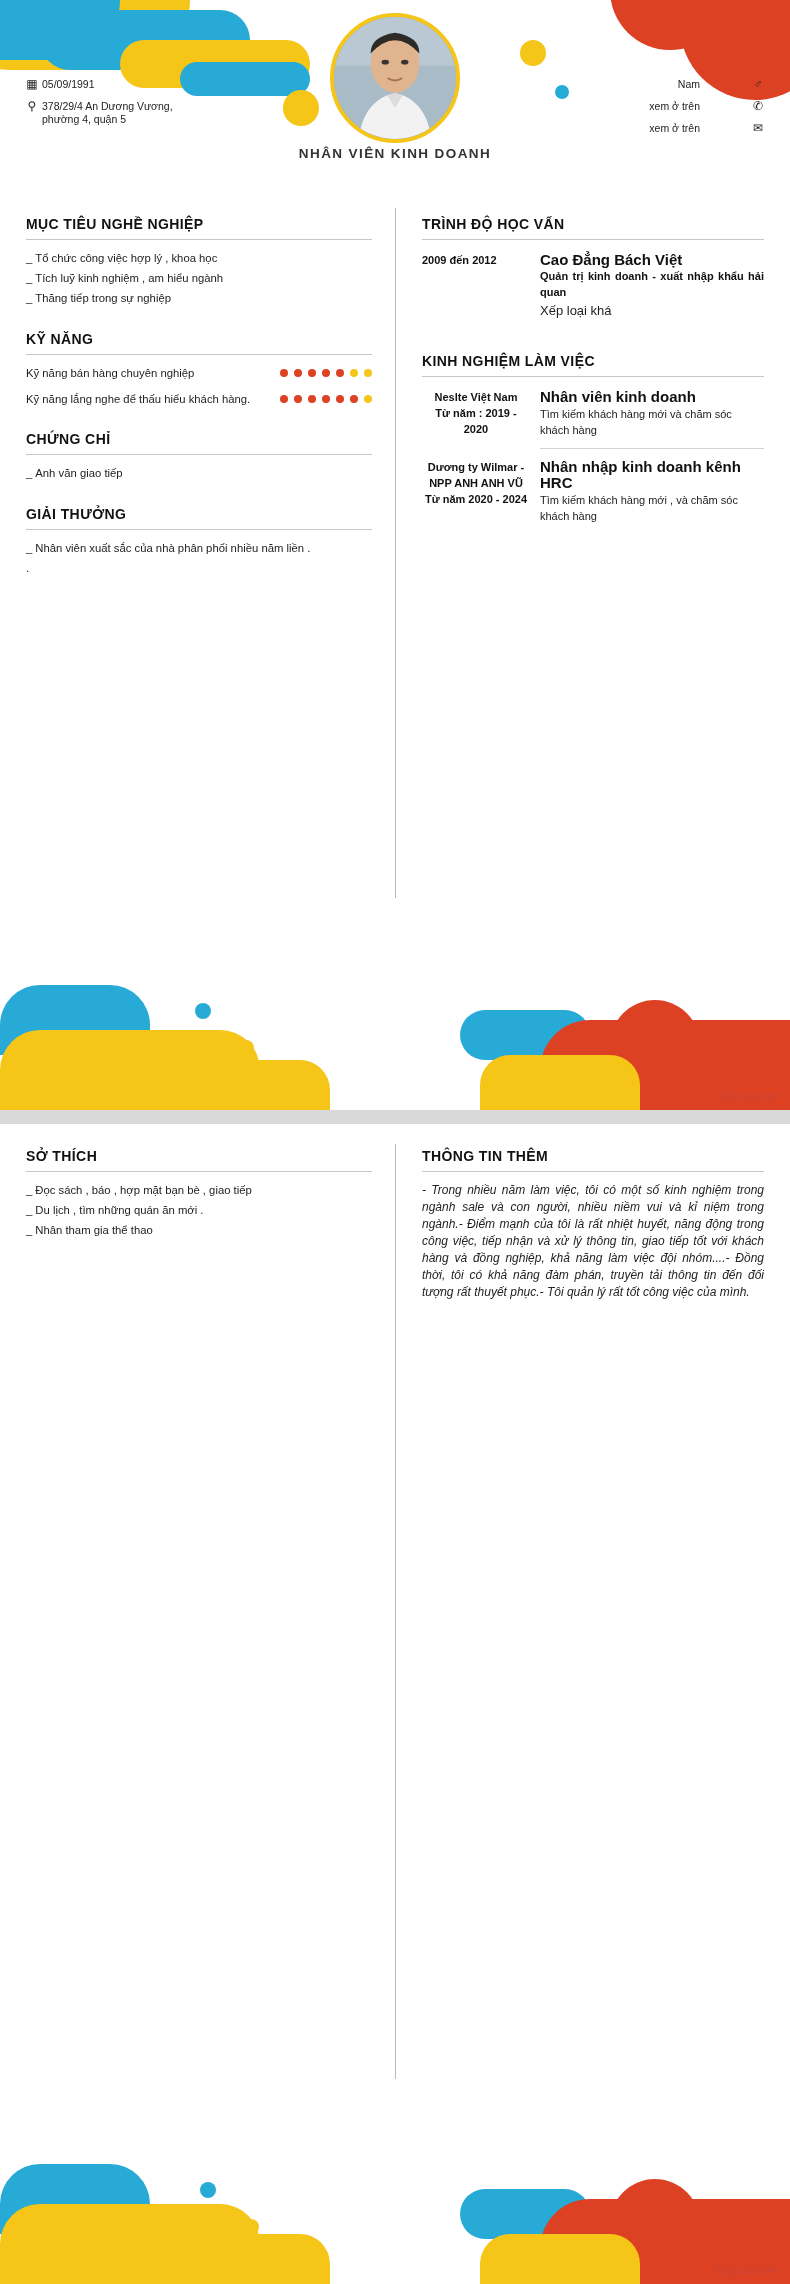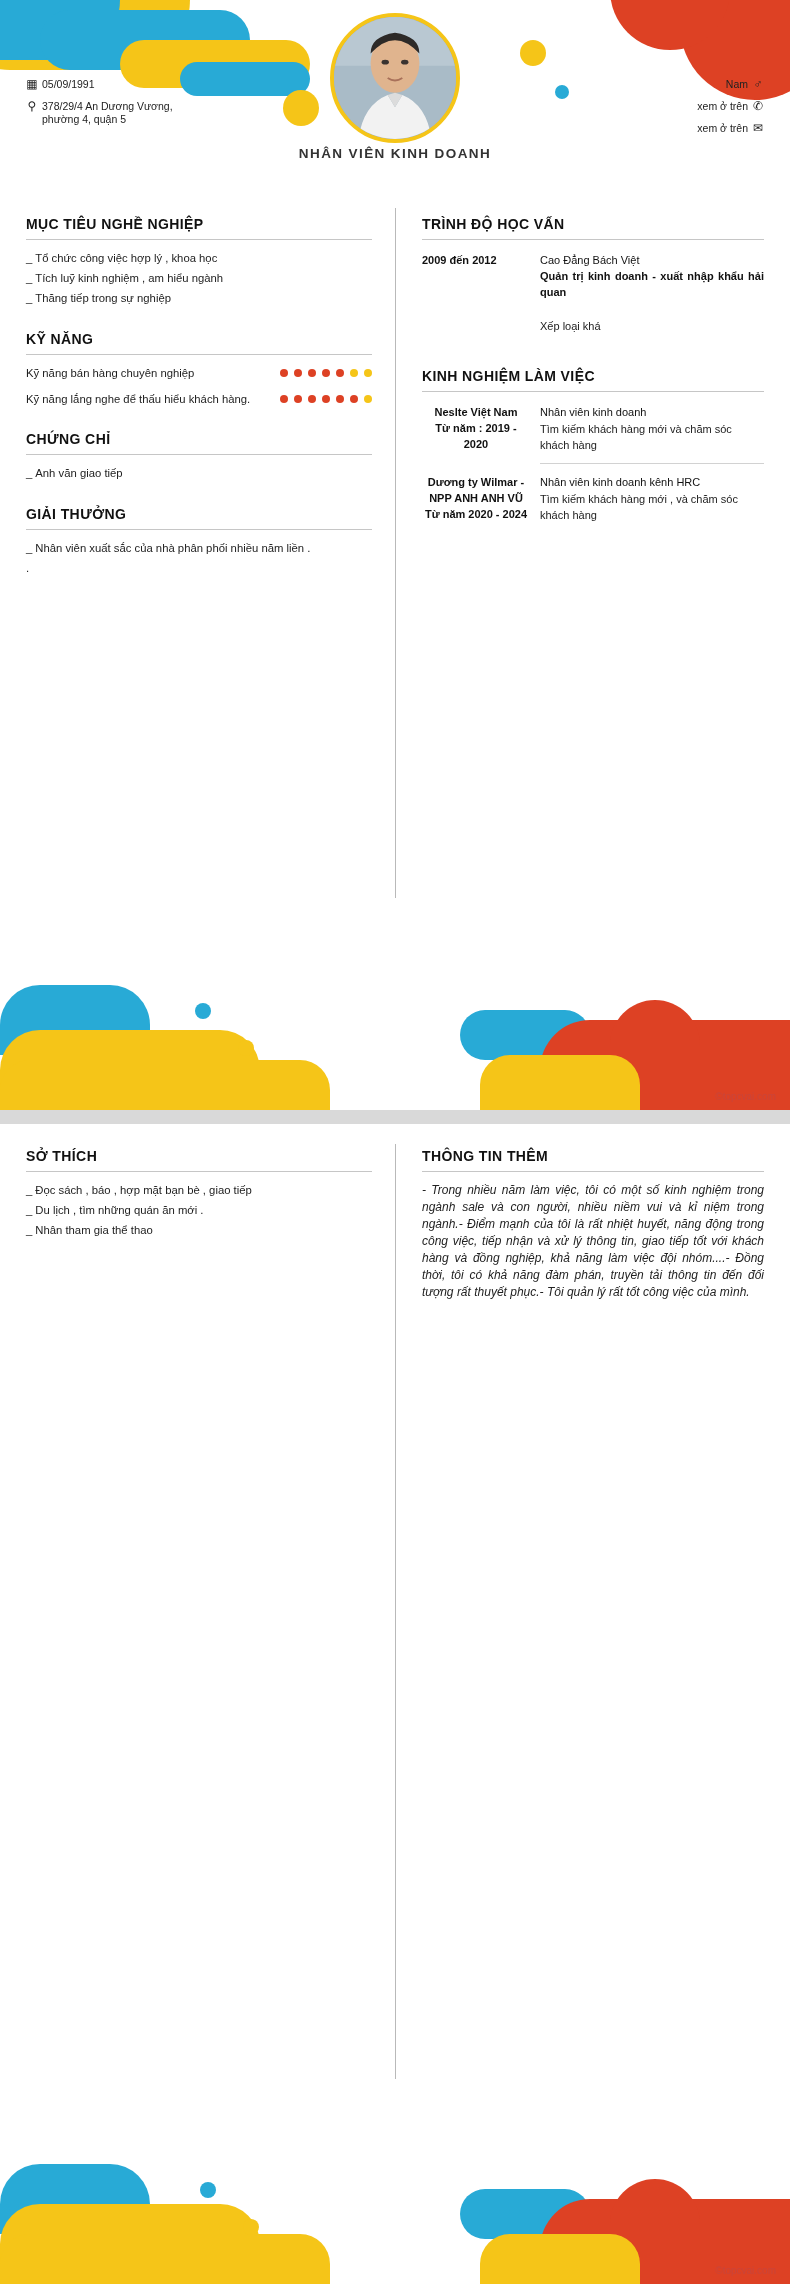--- a/index.html
+++ b/index.html
@@ -72,7 +72,7 @@
   .contact-ic { width:20px; flex:0 0 20px; text-align:center; color:#222; font-size:12px; line-height:13px; }
   .contact-tx { line-height:13px; }
   .contact-right { position:absolute; right:22px; top:78px; z-index:7; font-size:10.5px; text-align:right; color:#222; }
-  .contact-row-r { display:flex; align-items:flex-start; justify-content:flex-end; margin-bottom:9px; }
+  .contact-row-r { display:flex; align-items:flex-start; justify-content:flex-end; margin-bottom:9px;gap:48px; }
   .contact-ic-r { width:20px; flex:0 0 20px; text-align:center; font-size:12px; line-height:13px; }
 
   .name-block { position:absolute; left:0; right:0; top:140px; text-align:center; z-index:7; }

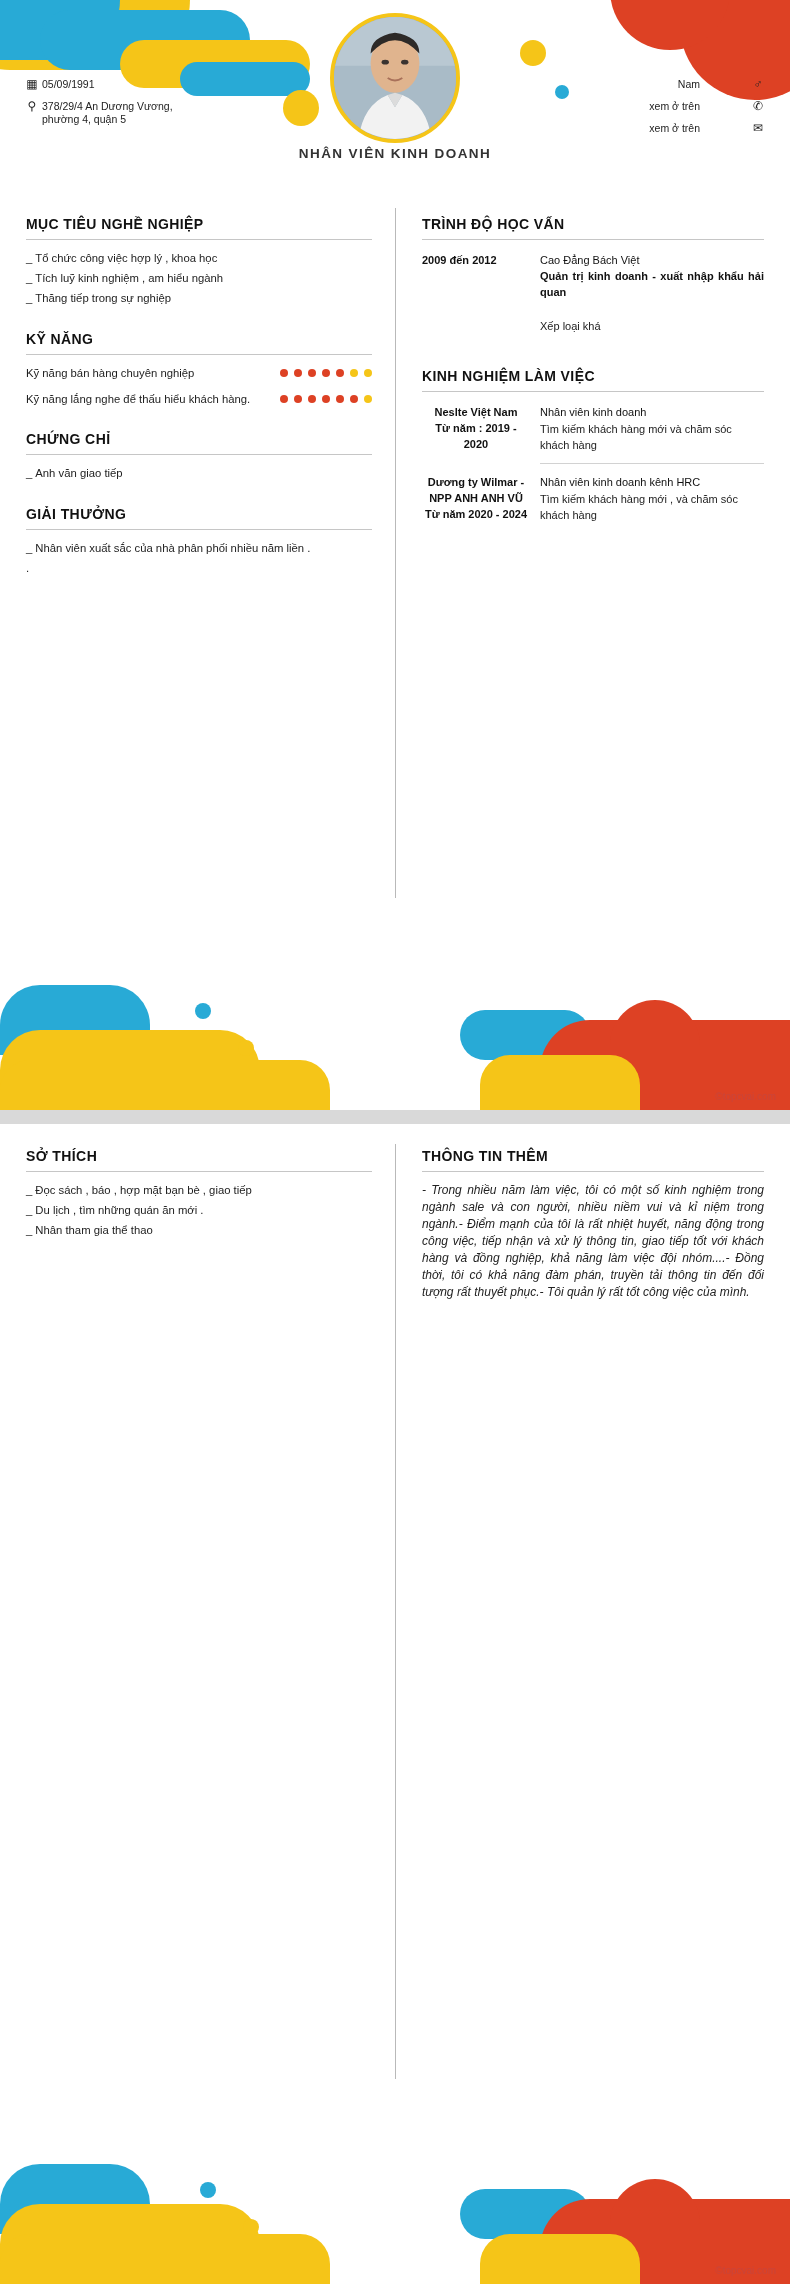--- a/index.html
+++ b/index.html
@@ -112,7 +112,7 @@
   .entry-left { width:108px; flex:0 0 108px; font-size:11px; font-weight:bold; line-height:16px; color:#111; }
   .entry-left.c { text-align:center; }
   .entry-right { flex:1; padding-left:10px; }
-  .entry-title { font-size:11px; font-weight:normal; line-height:16px; color:#111; }
+  .entry-title { font-size:15px; font-weight:bold; line-height:16px; color:#111; }
   .entry-sub { font-size:11px; font-weight:bold; line-height:16px; color:#111; text-align:justify; }
   .entry-desc { font-size:11px; line-height:16px; color:#222; margin-top:1px; }
   .entry-note { font-size:11px; line-height:16px; color:#222; margin-top:18px; }

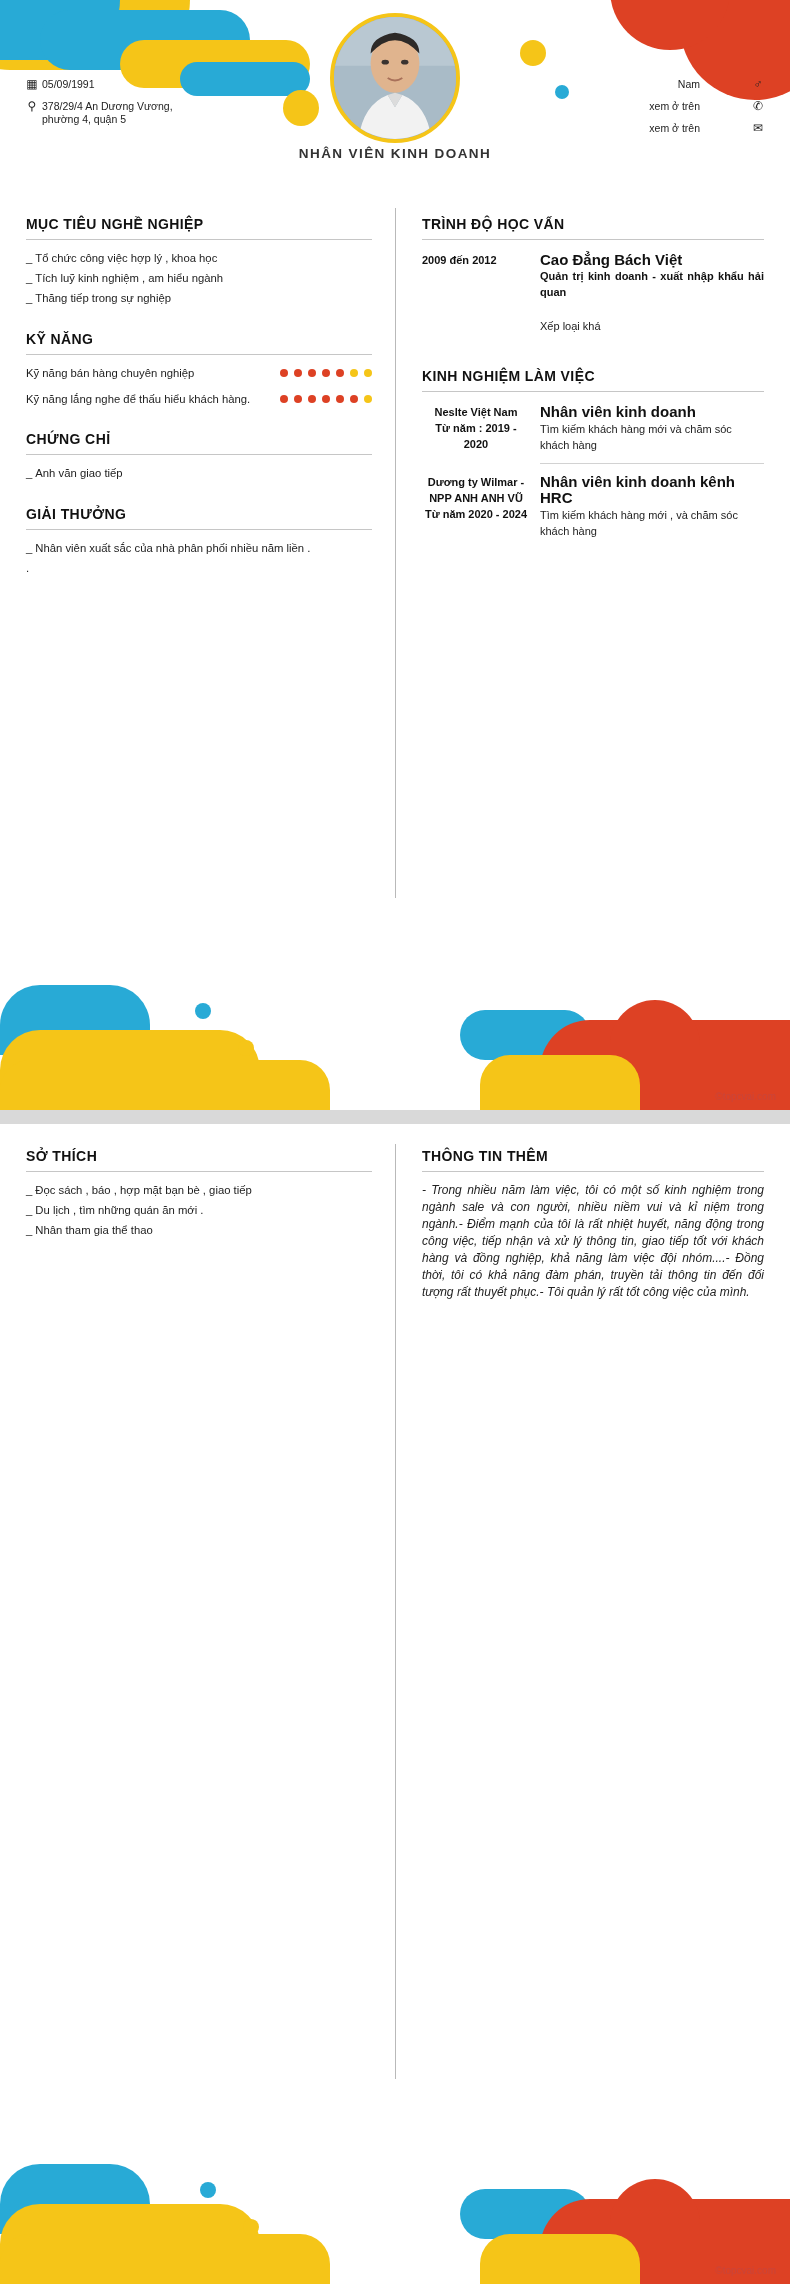--- a/index.html
+++ b/index.html
@@ -115,7 +115,7 @@
   .entry-title { font-size:15px; font-weight:bold; line-height:16px; color:#111; }
   .entry-sub { font-size:11px; font-weight:bold; line-height:16px; color:#111; text-align:justify; }
   .entry-desc { font-size:11px; line-height:16px; color:#222; margin-top:1px; }
-  .entry-note { font-size:11px; line-height:16px; color:#222; margin-top:18px; }
+  .entry-note { font-size:13px; line-height:16px; color:#222; margin-top:3px; }
   .entry-rule { height:1px; background:#d2d2d2; margin:0 0 8px 118px; }
 
   .para { font-size:12px; line-height:17px; color:#222; text-align:justify;font-style:italic; }

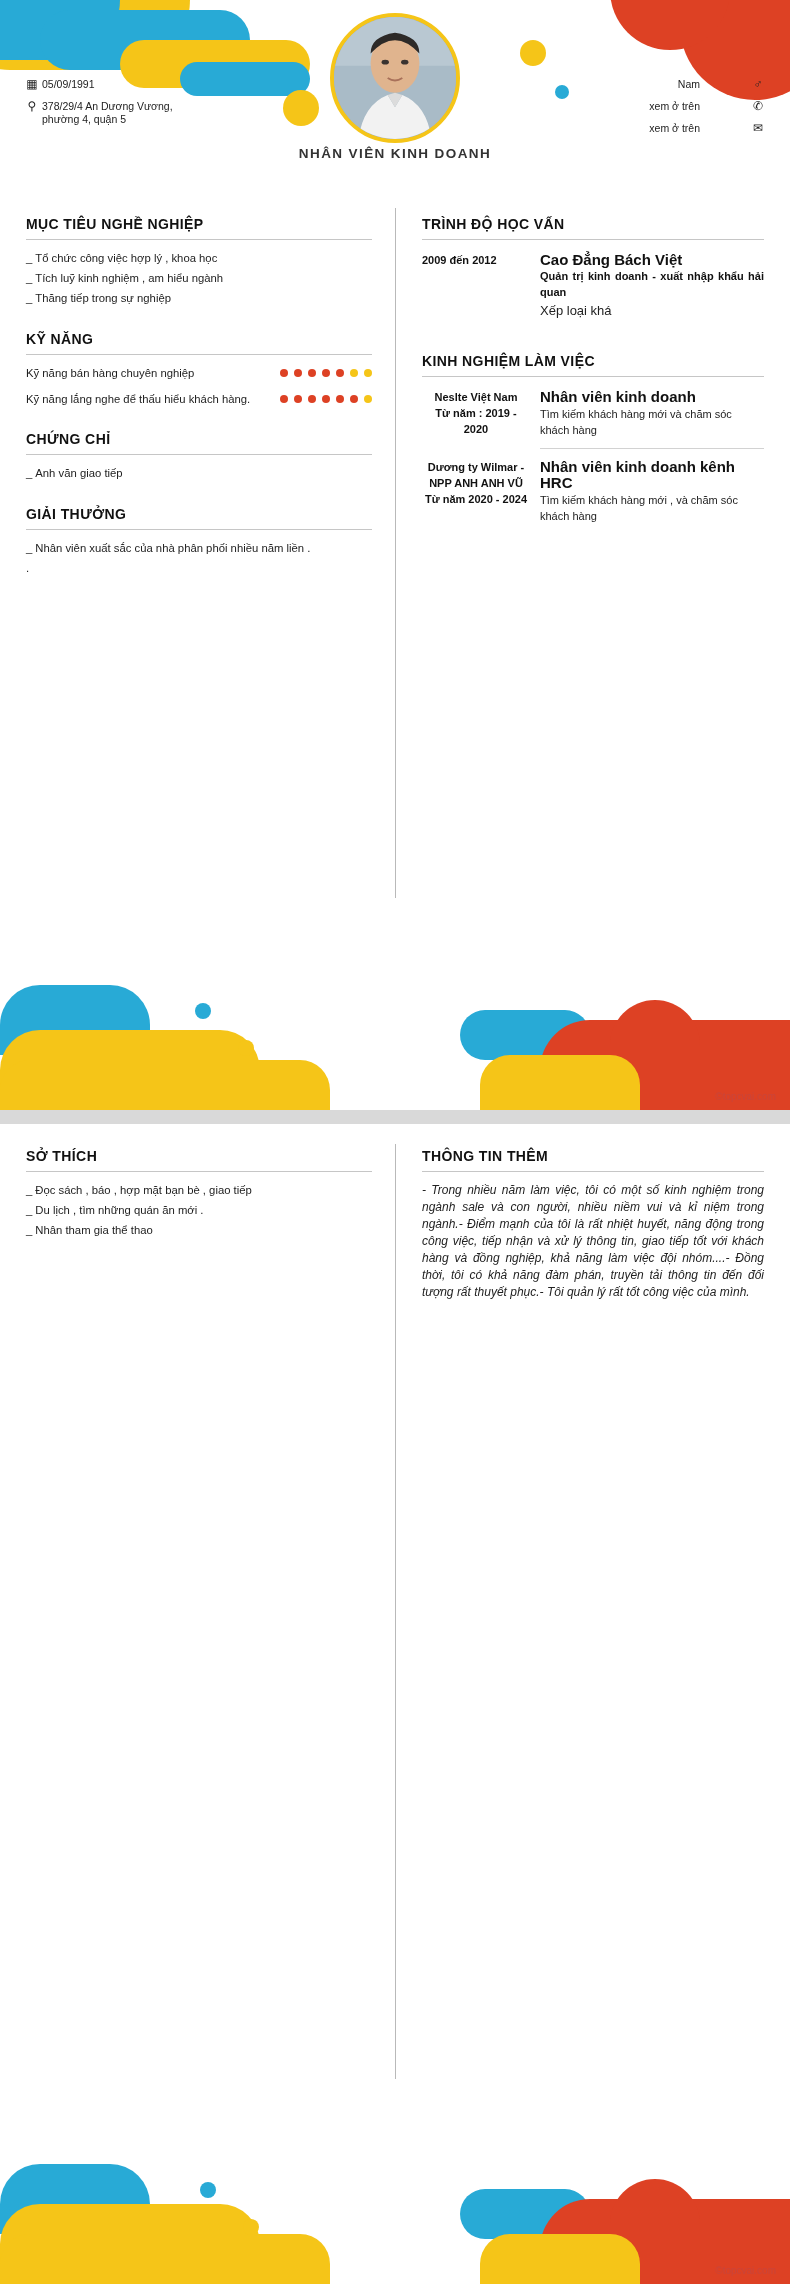--- a/index.html
+++ b/index.html
@@ -286,7 +286,7 @@
             <div>Từ năm 2020 - 2024</div>
           </div>
           <div class="entry-right">
-            <div class="entry-title">Nhân viên kinh doanh kênh HRC</div>
+            <div class="entry-title">Nhân nhập kinh doanh kênh HRC</div>
             <div class="entry-desc">Tìm kiếm khách hàng mới , và chăm sóc khách hàng</div>
           </div>
         </div>

